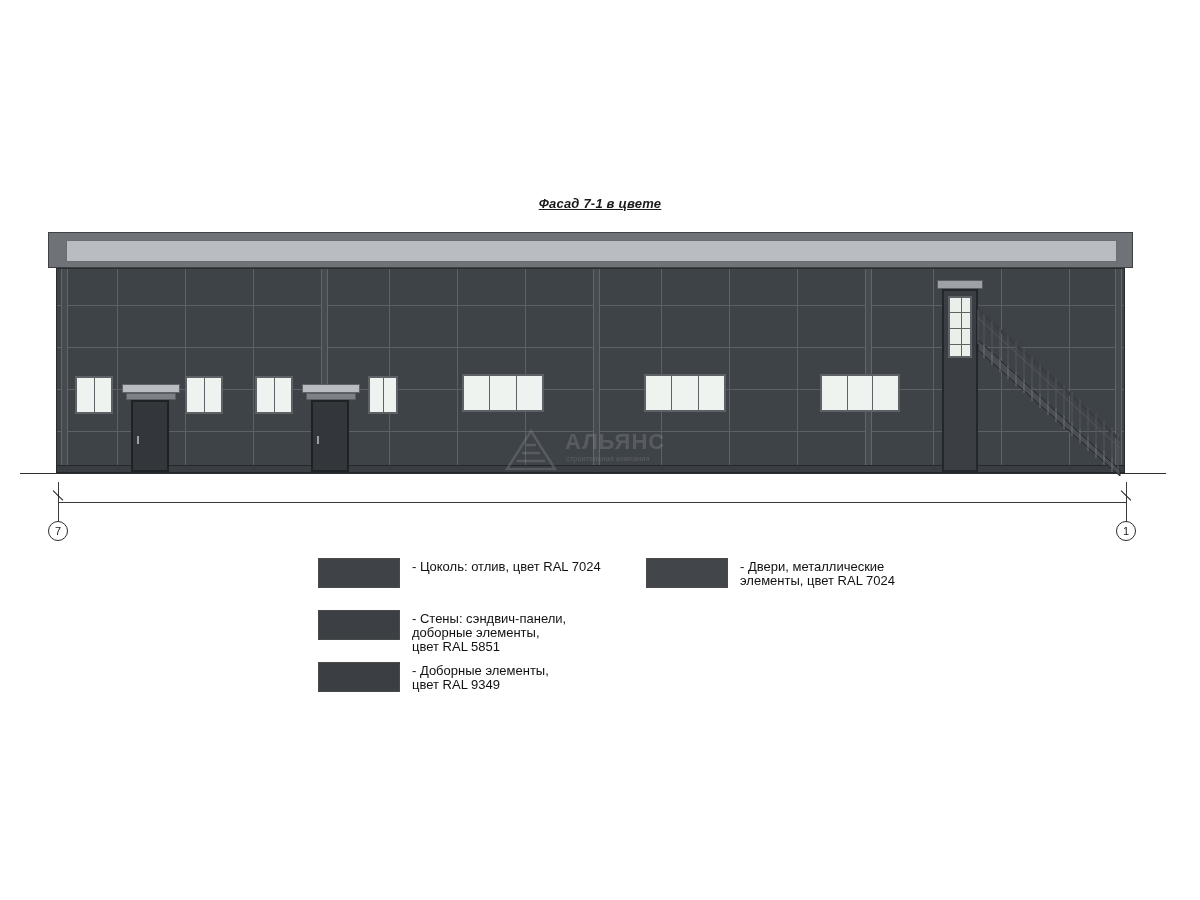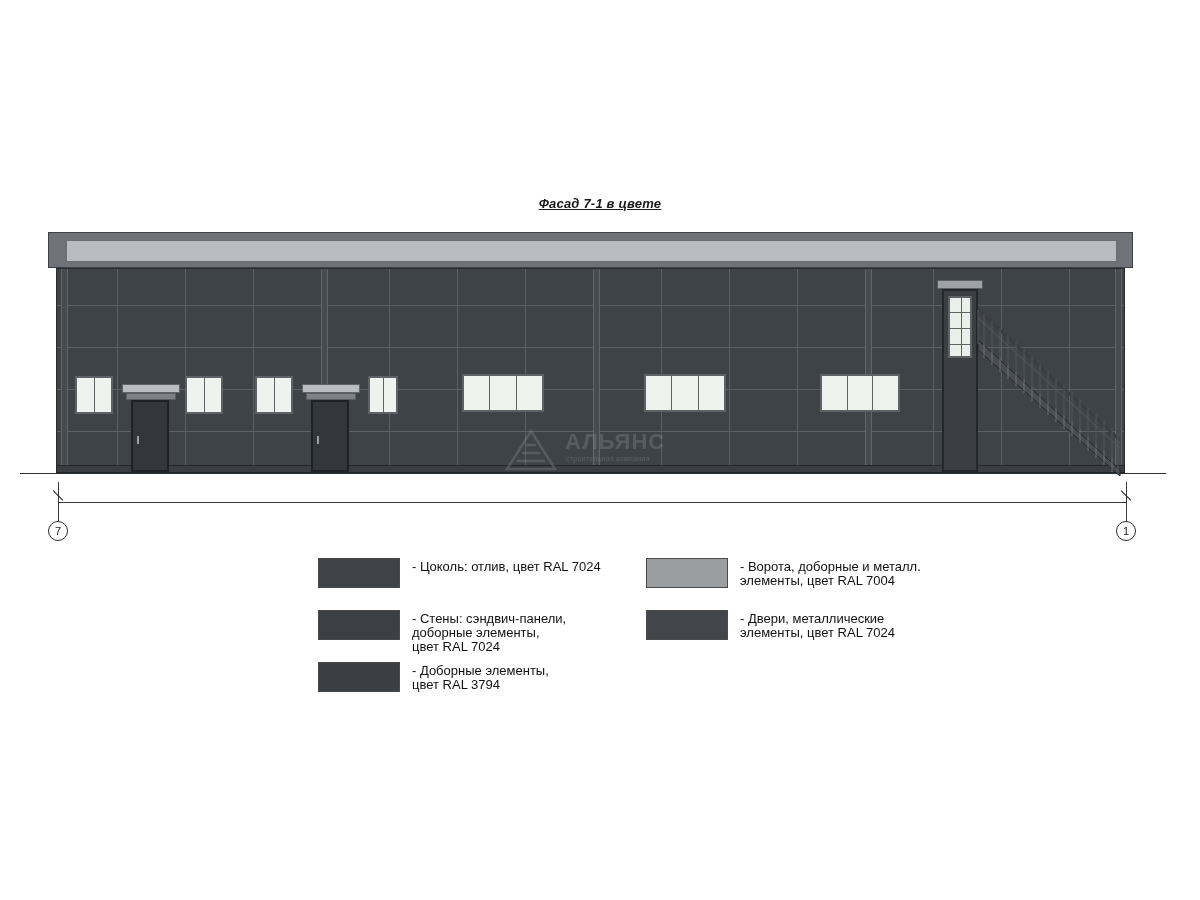--- a/index.html
+++ b/index.html
@@ -497,11 +497,6 @@
 
     <div class="legend-col right">
 
-      <div class="legend-row">
-        <div class="swatch" style="background:#9b9ea1;"></div>
-        <div class="legend-text">- Ворота, доборные и металл.
-  элементы, цвет RAL 7004</div>
-      </div>
 
 
       <div class="legend-row">

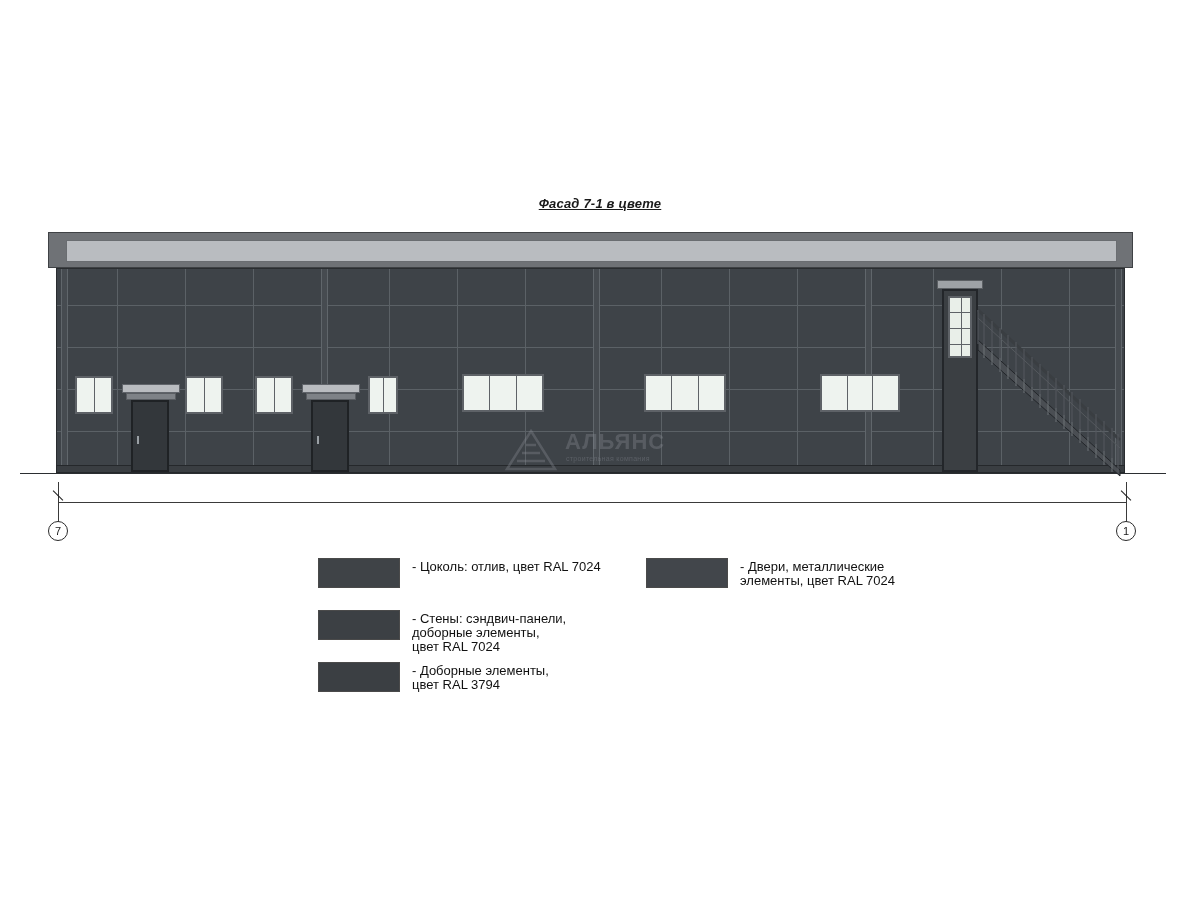--- a/index.html
+++ b/index.html
@@ -485,7 +485,7 @@
         <div class="swatch" style="background:#3c4044;"></div>
         <div class="legend-text">- Стены: сэндвич-панели,
   доборные элементы,
-  цвет RAL 7024</div>
+  цвет RAL 5851</div>
       </div>
 
       <div class="legend-row">

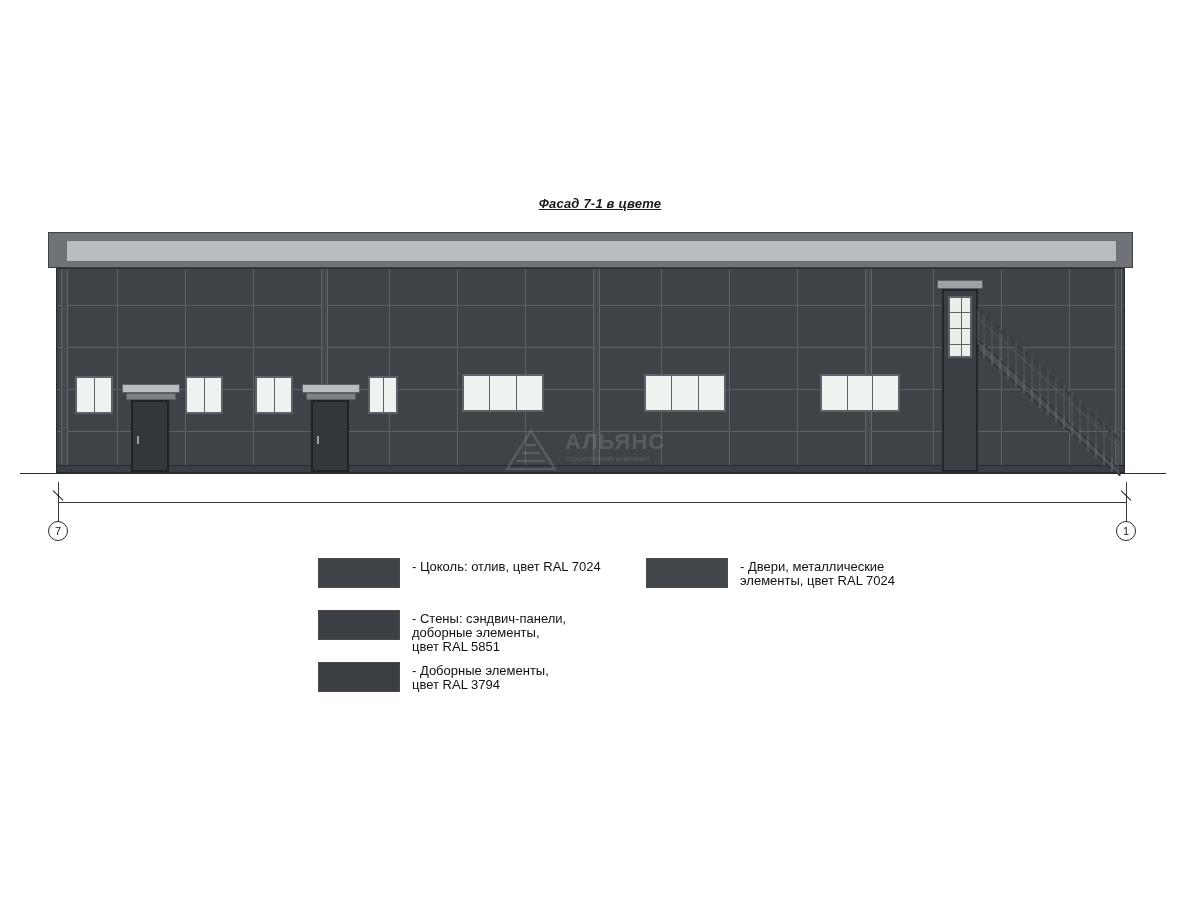--- a/index.html
+++ b/index.html
@@ -491,7 +491,7 @@
       <div class="legend-row">
         <div class="swatch" style="background:#3b3f43;"></div>
         <div class="legend-text">- Доборные элементы,
-  цвет RAL 3794</div>
+  цвет RAL 9349</div>
       </div>
     </div>
 

